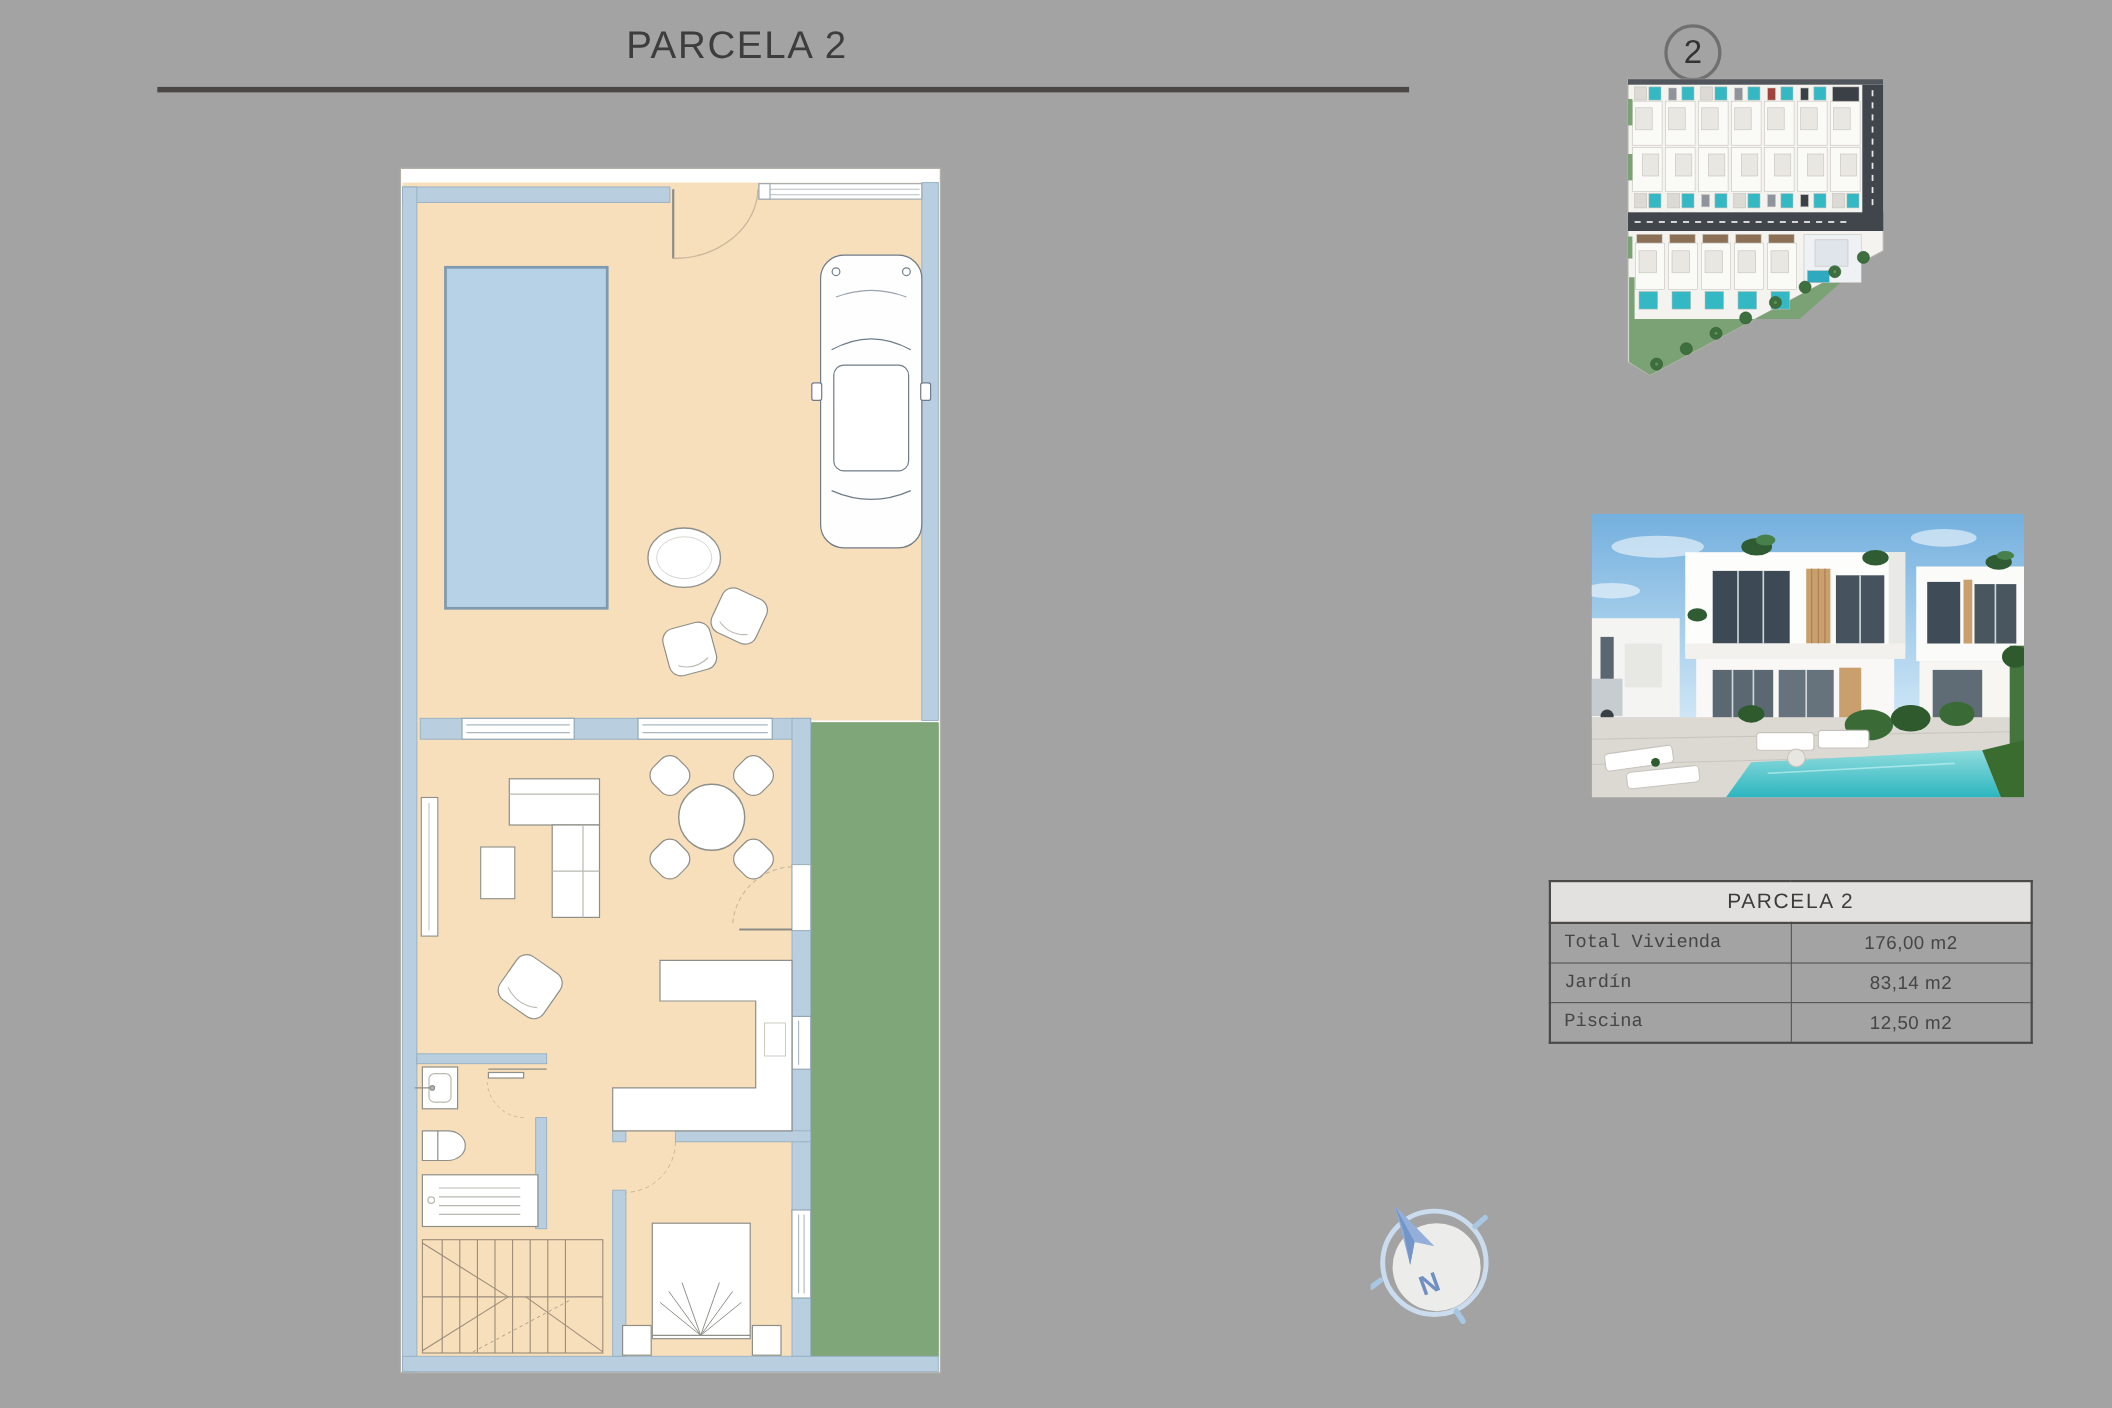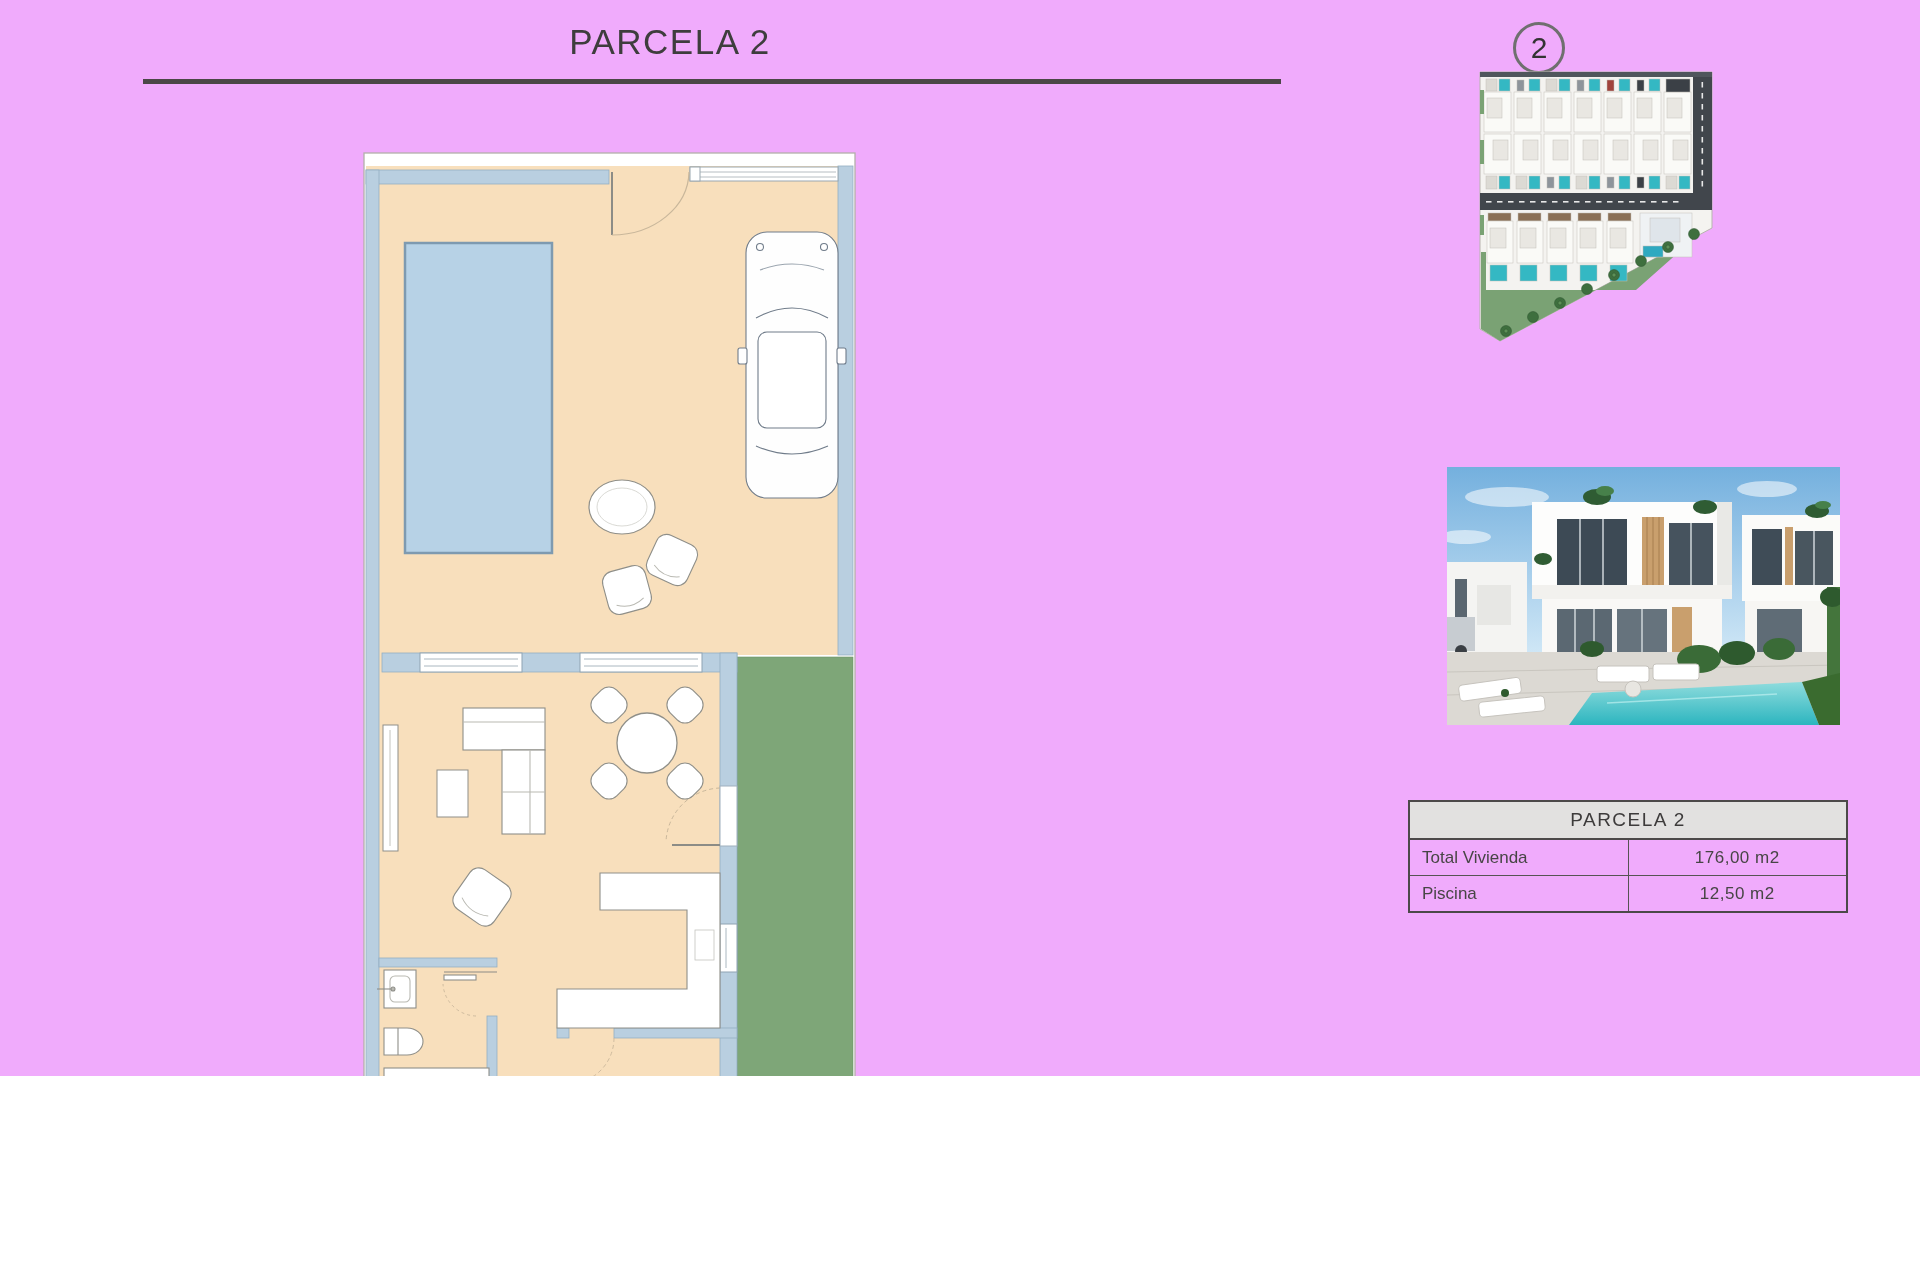--- a/index.html
+++ b/index.html
@@ -3,7 +3,7 @@
 <meta charset="utf-8">
 <style>
   html,body{margin:0;padding:0;background:#ffffff;}
-  .page{position:relative;width:1920px;height:1076px;background:#f0abfc;overflow:hidden;
+  .page{position:relative;width:1920px;height:1280px;background:#a3a3a3;overflow:hidden;
         font-family:"Liberation Sans",sans-serif;}
   .title{position:absolute;left:670px;top:22px;transform:translateX(-50%);
          font-size:35px;font-weight:500;letter-spacing:1.5px;color:#3e3d3d;white-space:nowrap;}

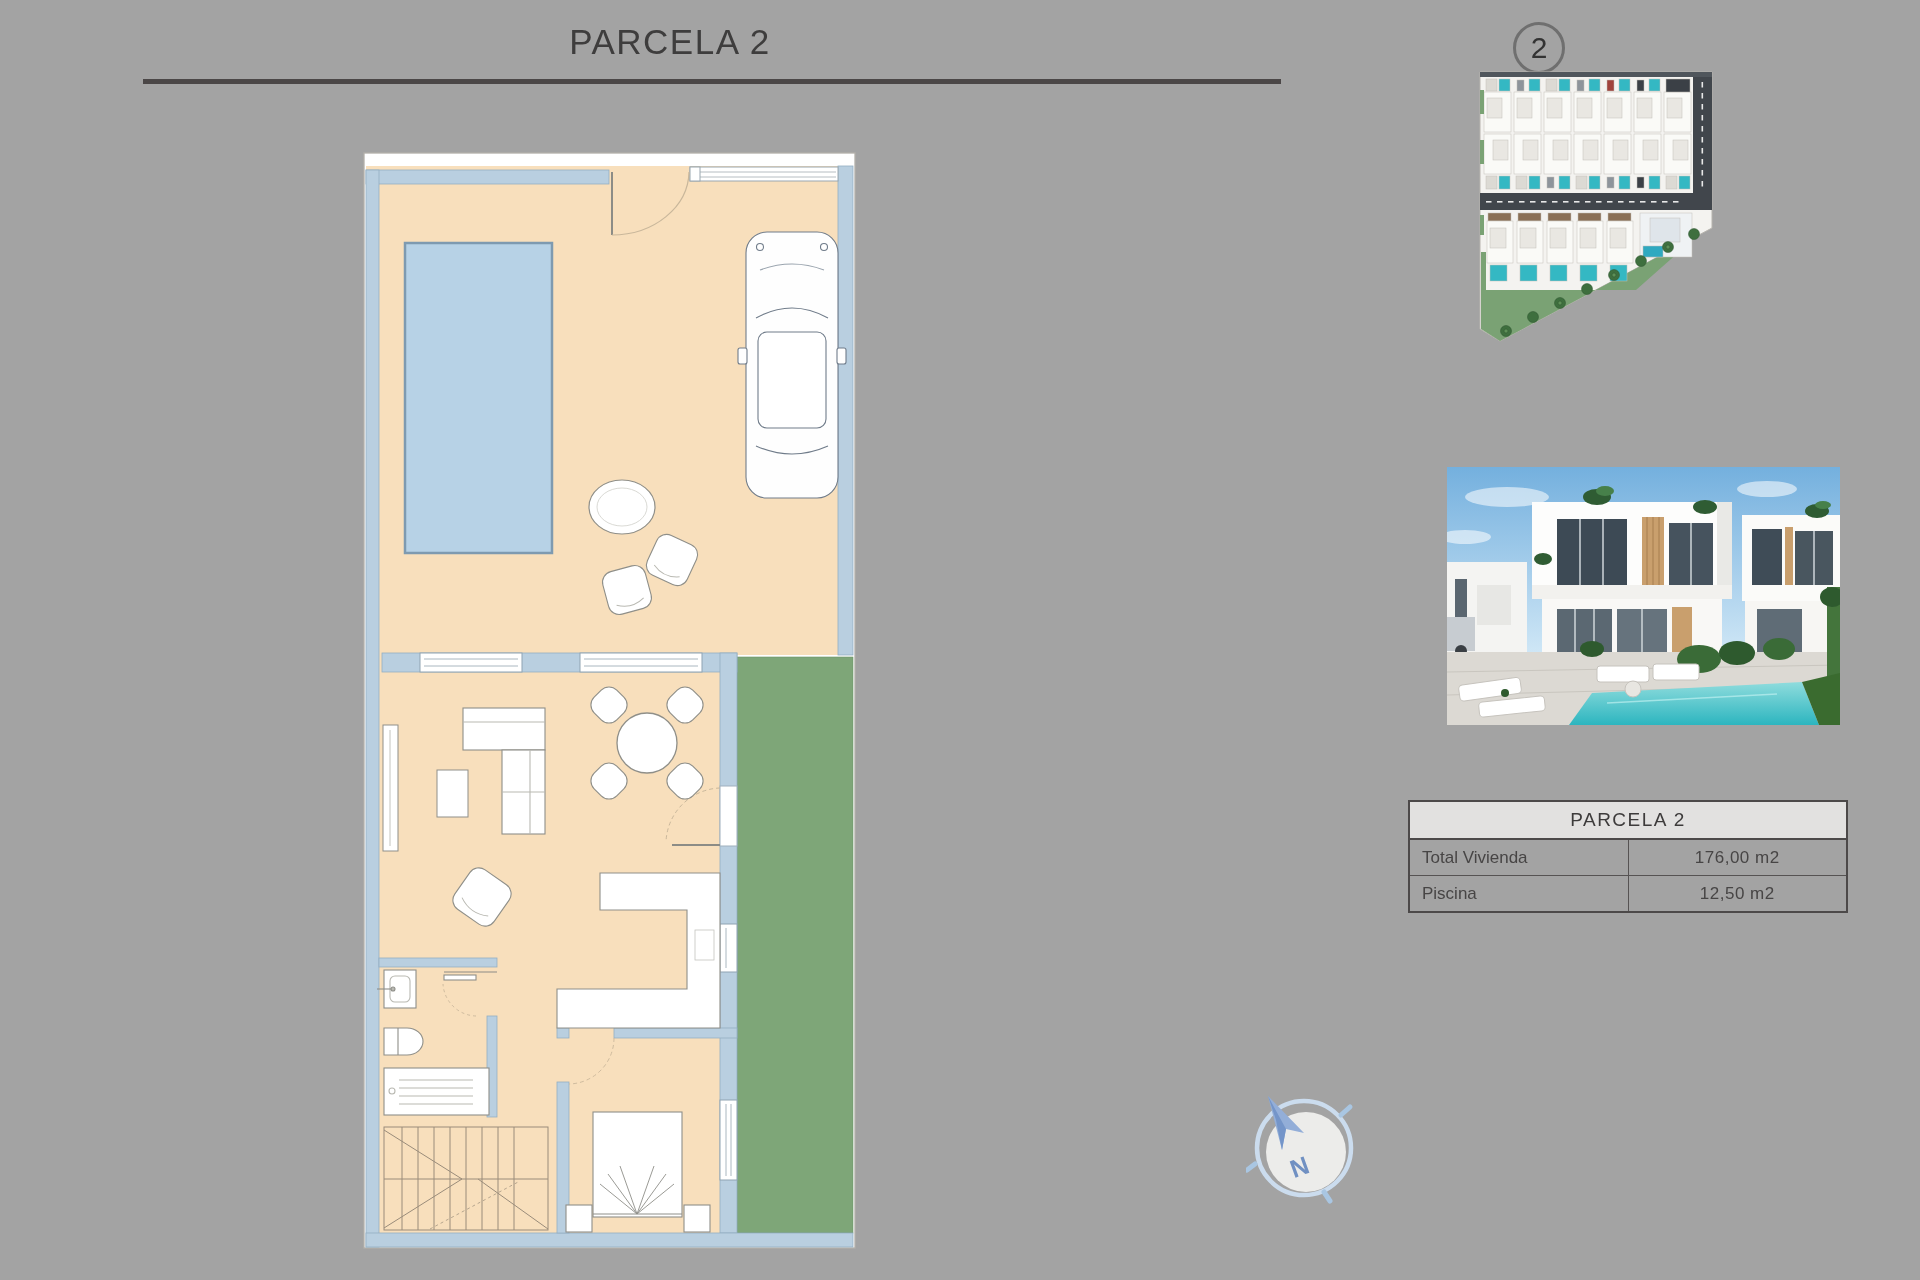--- a/index.html
+++ b/index.html
@@ -21,7 +21,7 @@
   .ptable .hdr td{background:#e2e1e0;text-align:center;height:34px;font-size:19px;
                   letter-spacing:1.5px;color:#3d3b3b;font-weight:500;border:2px solid #4c4949;}
   .ptable{border:2px solid #4c4949;}
-  .ptable .lbl{width:50%;padding-left:12px;}
+  .ptable .lbl{width:50%;padding-left:12px;font-family:Liberation Mono, monospace;}
   .ptable .val{width:50%;text-align:center;letter-spacing:0.5px;margin-left:44px;}
 </style>
 </head>

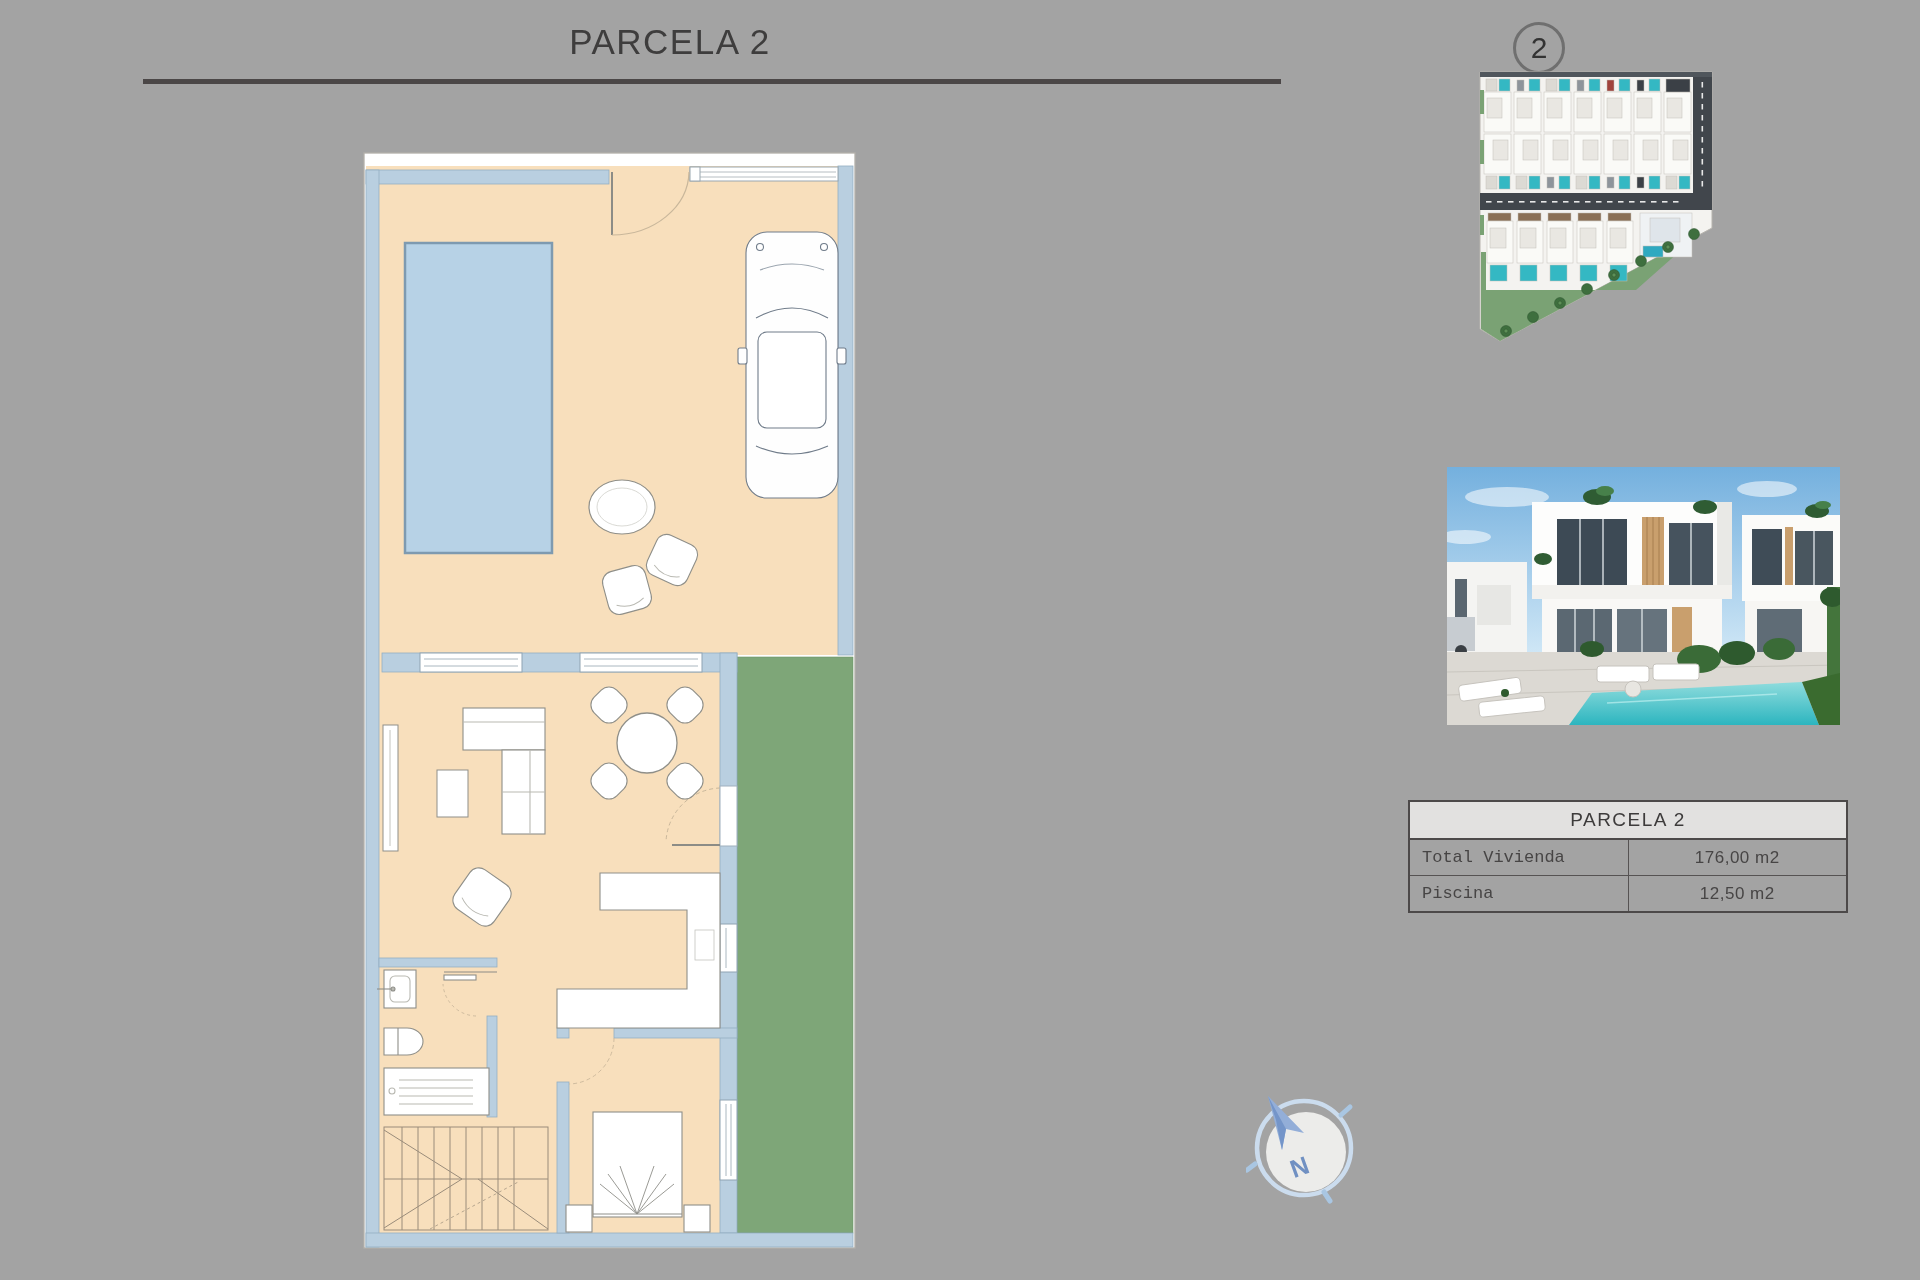--- a/index.html
+++ b/index.html
@@ -489,6 +489,10 @@
         <td class="val">176,00 m2</td>
       </tr>
       <tr>
+        <td class="lbl">Jardín</td>
+        <td class="val">83,14 m2</td>
+      </tr>
+      <tr>
         <td class="lbl">Piscina</td>
         <td class="val">12,50 m2</td>
       </tr>

